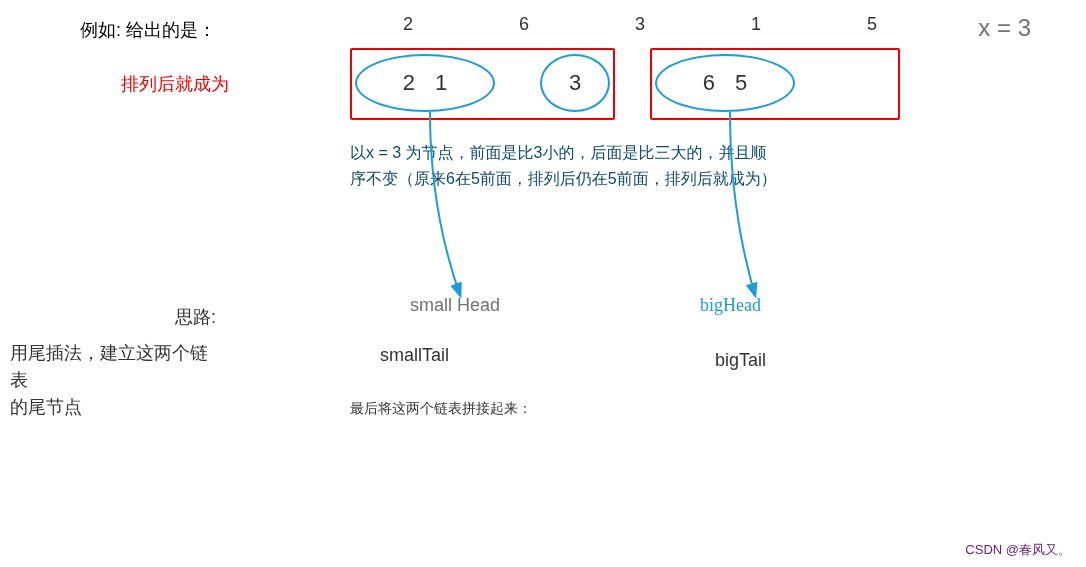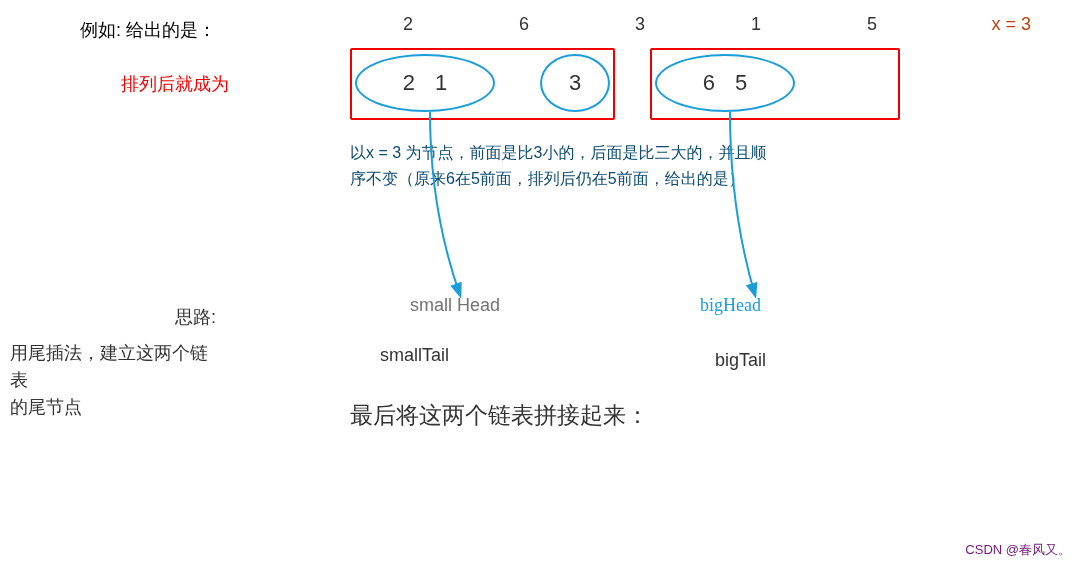--- a/index.html
+++ b/index.html
@@ -52,8 +52,8 @@
       position: absolute;
       top: 14px;
       right: 55px;
-      font-size: 18px;
-      color: #c2410c;
+      font-size: 24px;
+      color: #737373;
     }
 
     

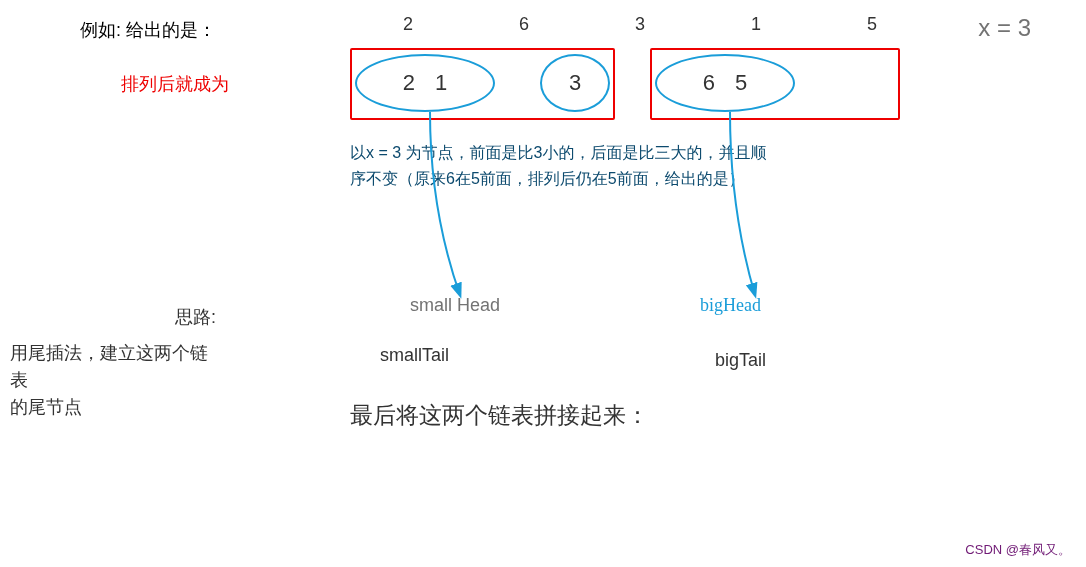--- a/index.html
+++ b/index.html
@@ -279,7 +279,7 @@
 
   <div class="desc-text">
     <div>以x = 3 为节点，前面是比3小的，后面是比三大的，并且顺</div>
-    <div>序不变（原来6在5前面，排列后仍在5前面，给出的是）</div>
+    <div>序不变（原来6在5前面，排列后仍在5前面，排列后就成为）</div>
   </div>
 
   <div class="thinking-label">思路:</div>

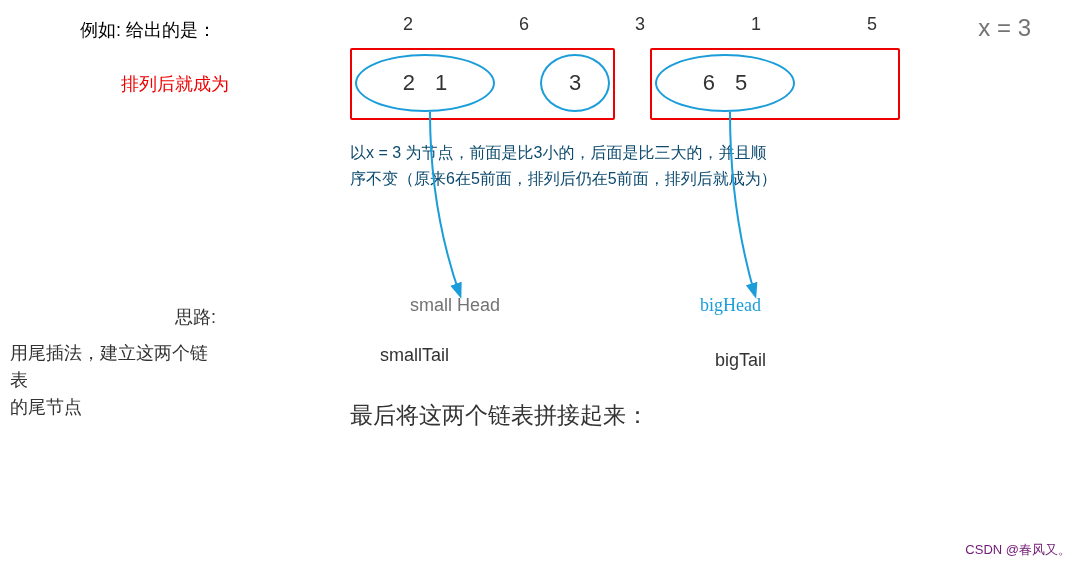--- a/index.html
+++ b/index.html
@@ -204,7 +204,7 @@
       position: absolute;
       top: 400px;
       left: 350px;
-      font-size: 23px;
+      font-size: 14px;
       color: #333;
     }
 

